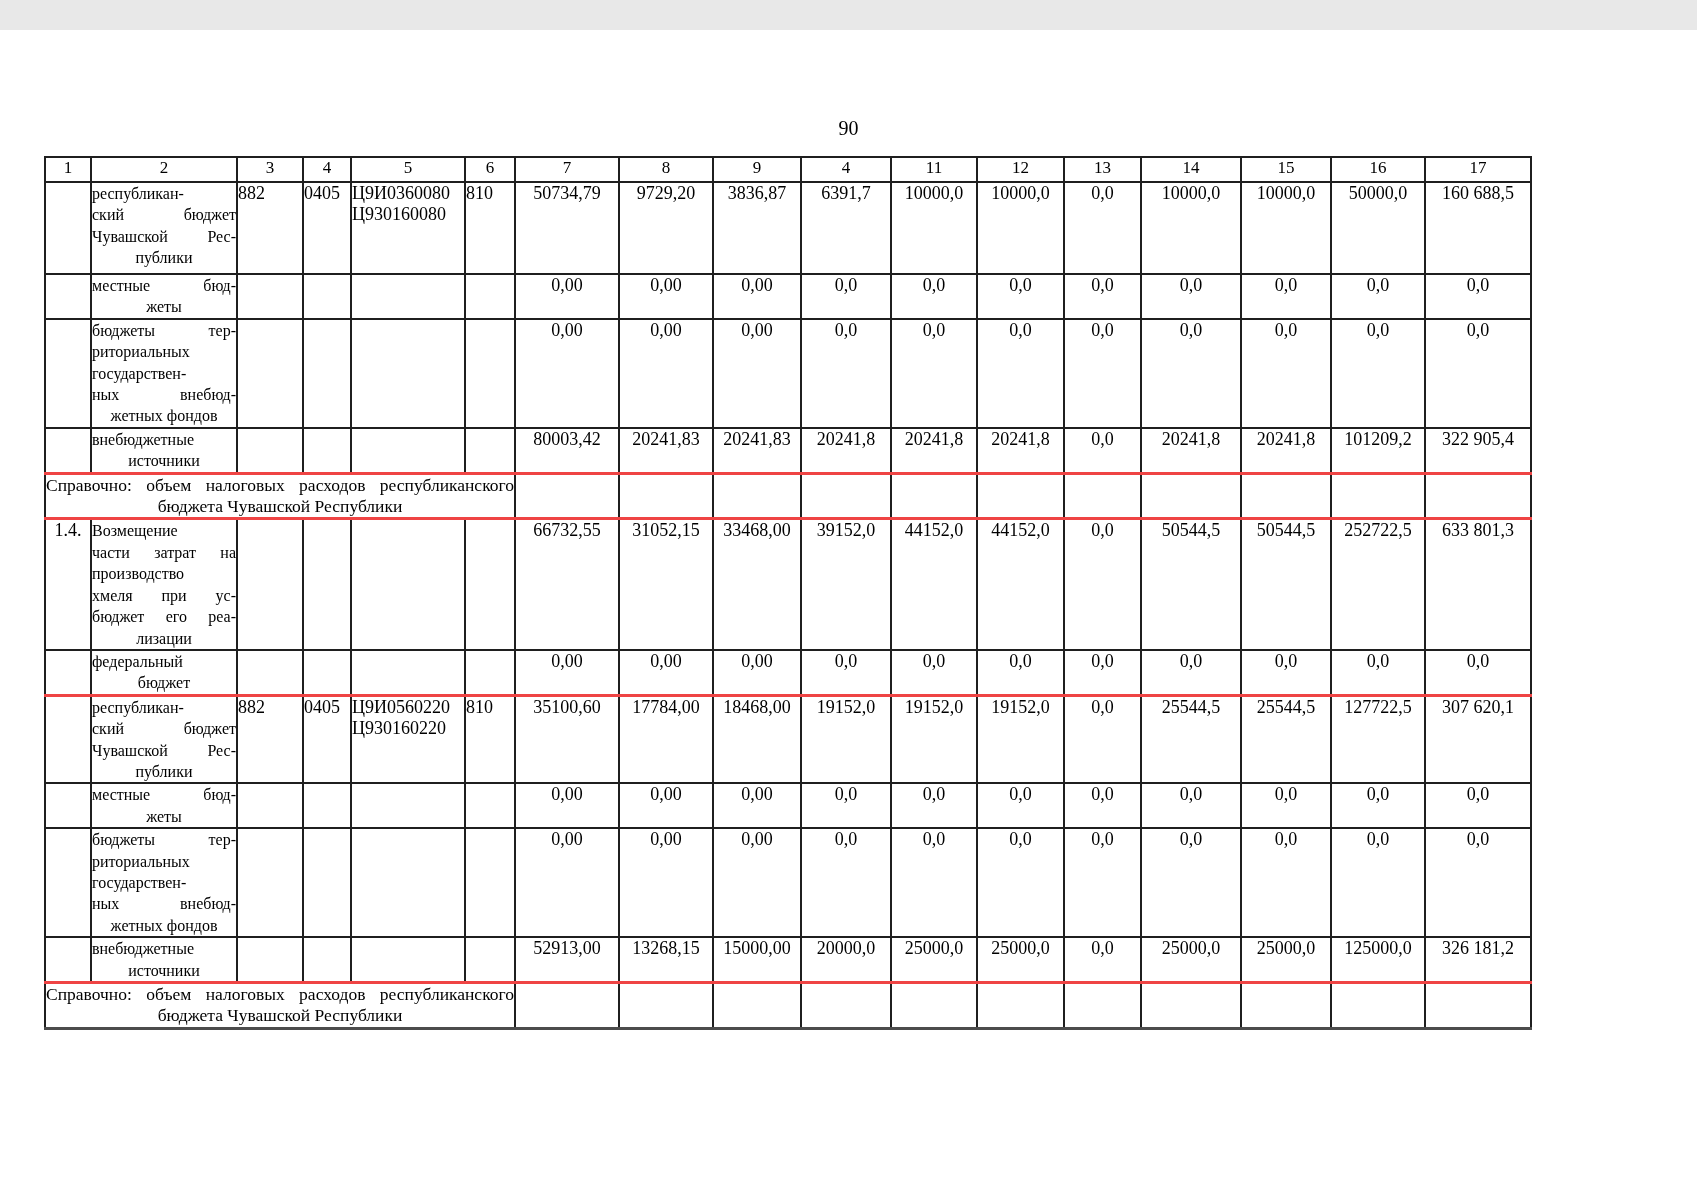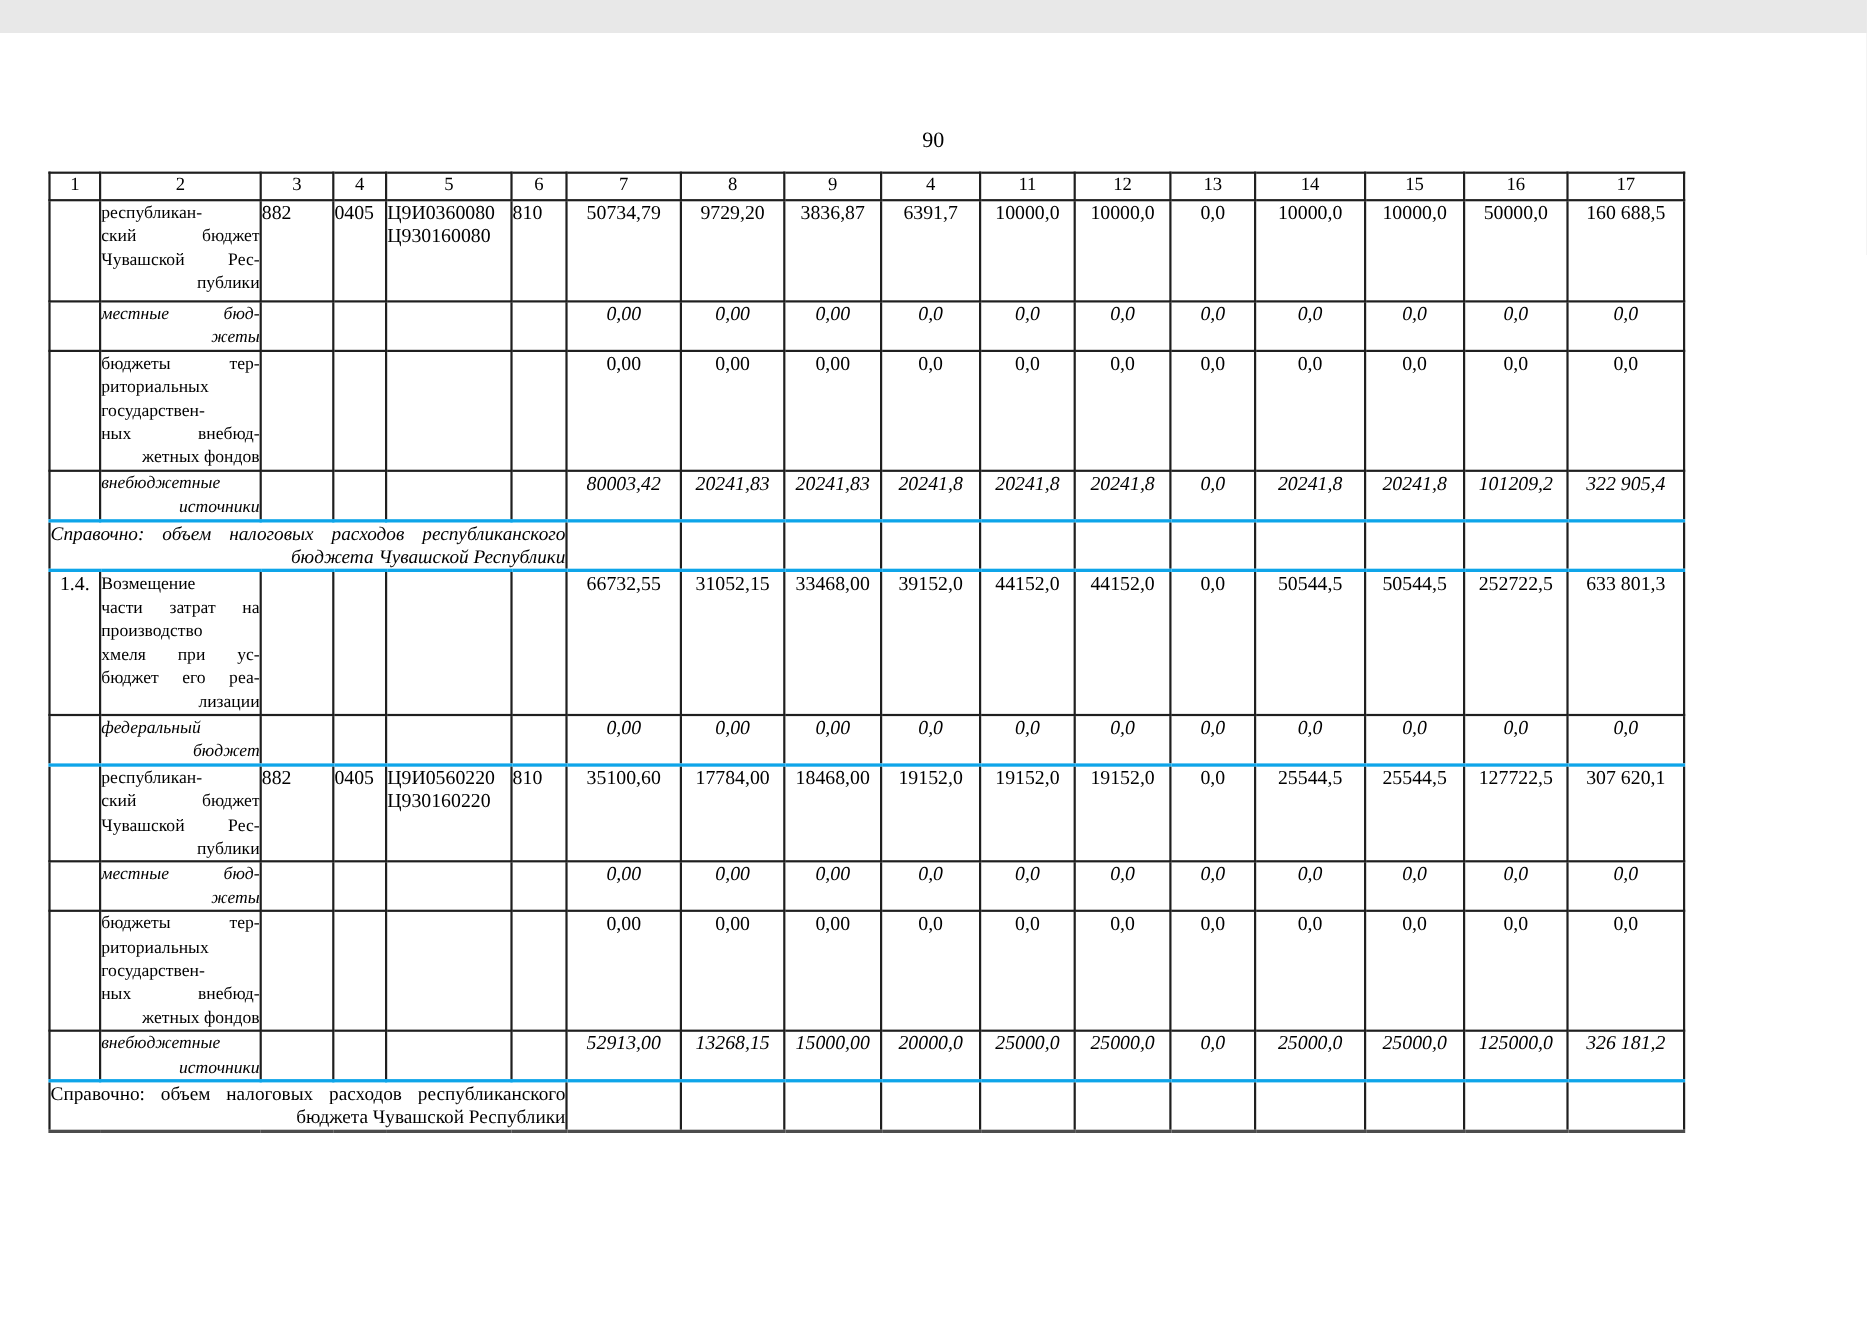--- a/index.html
+++ b/index.html
@@ -25,7 +25,7 @@
   .c-val  { text-align:center; font-size:18px; line-height:21.4px; padding-top:1px; }
   .c-note { font-size:17.5px; line-height:21.4px; padding:1px 3px 0 4px; }
   .jl { text-align:justify; text-align-last:justify; }
-  .jl.last { text-align:right; text-align-last:auto; }
+  .jl.last { text-align:center; text-align-last:auto; }
   tr.h92 { height:92px; } tr.h43 { height:43px;font-style:italic; } tr.h108 { height:108px; }
   tr.h130 { height:130px; } tr.h88 { height:88px; } tr.h45 { height:45px; }
   tr.t-gray > td { border-top:3px solid #0ea5e9; }

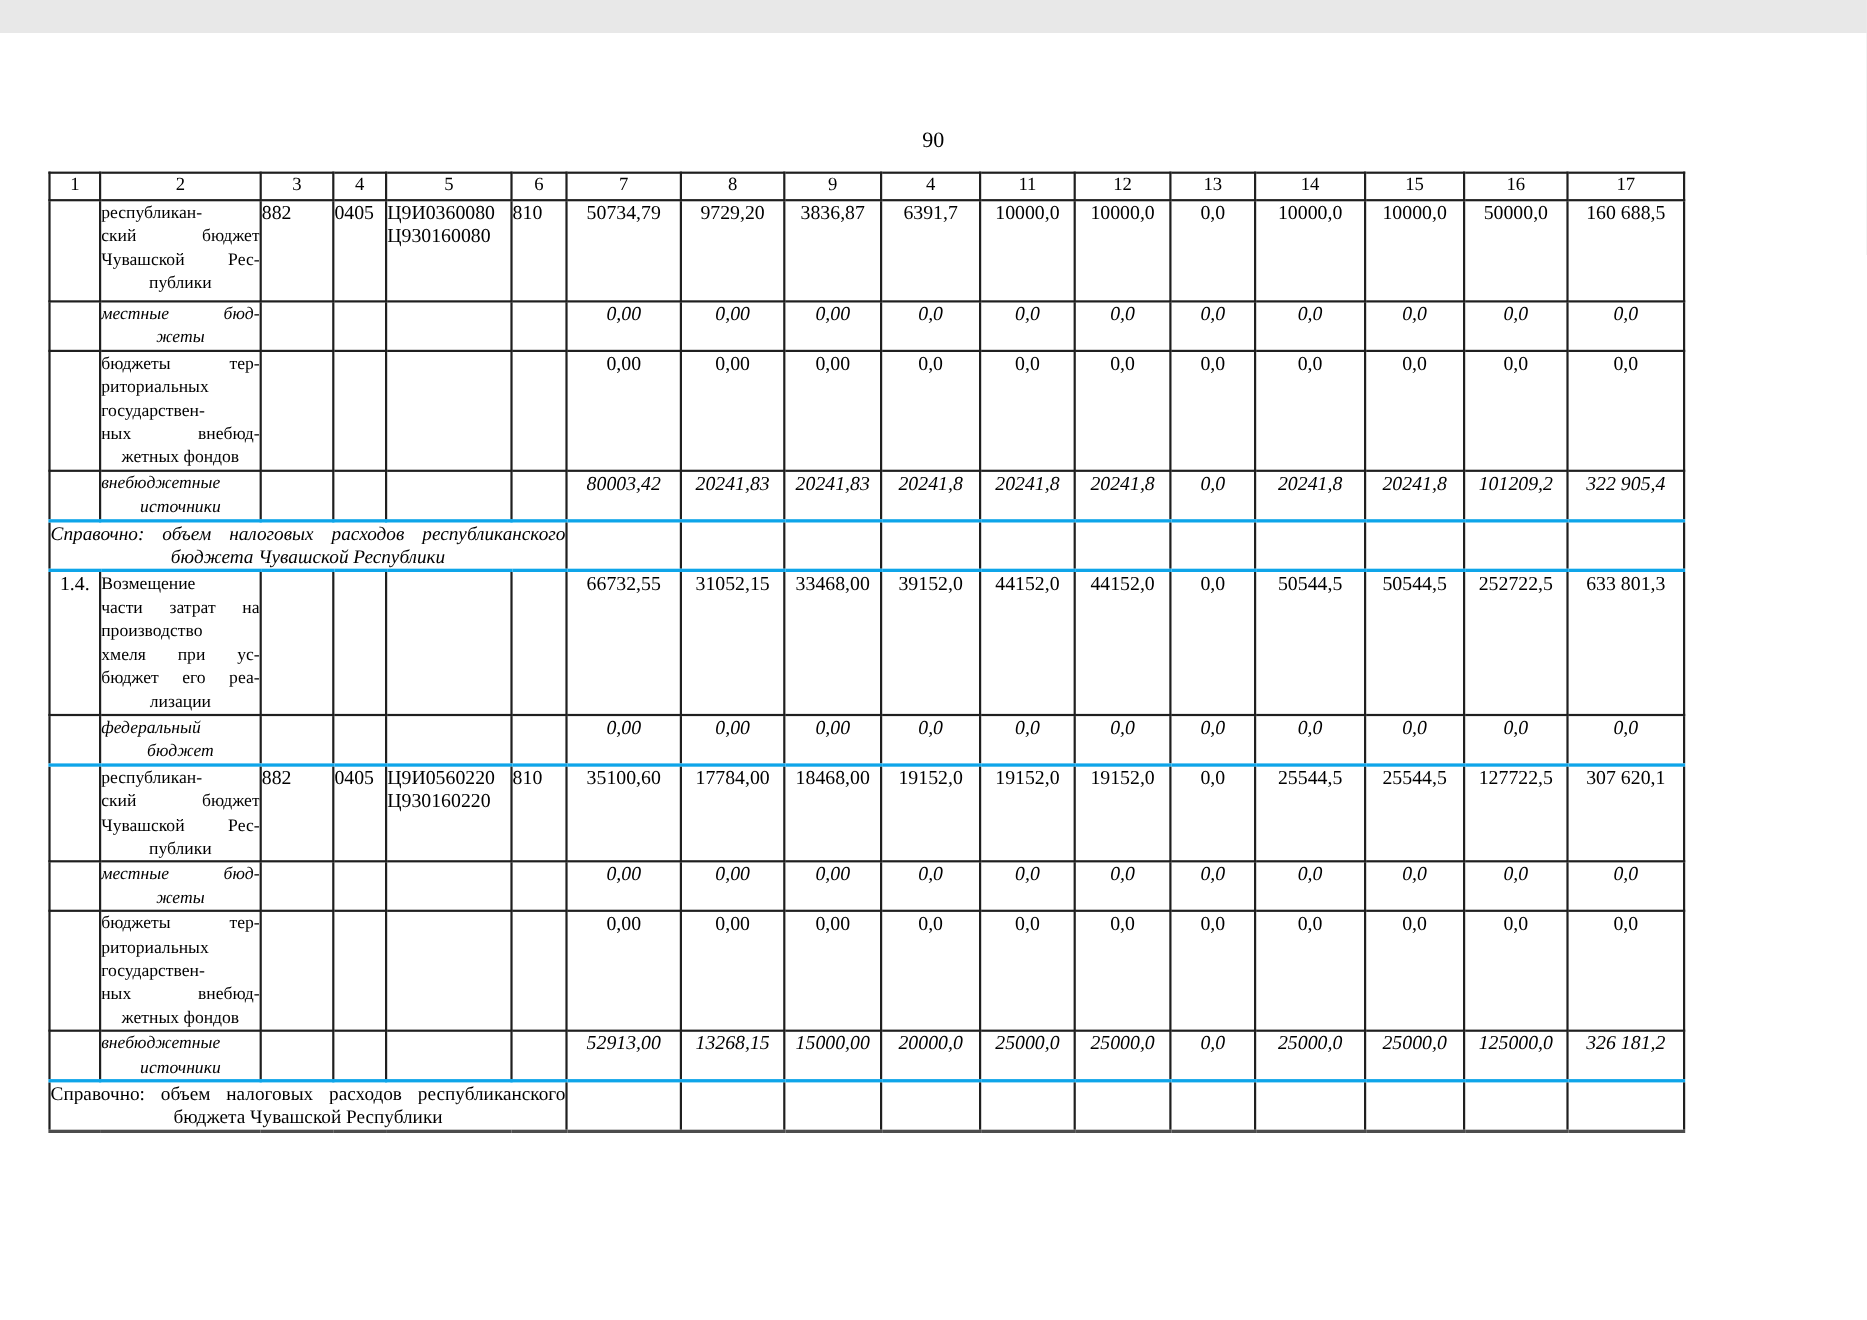--- a/index.html
+++ b/index.html
@@ -26,7 +26,7 @@
   .c-note { font-size:17.5px; line-height:21.4px; padding:1px 3px 0 4px; }
   .jl { text-align:justify; text-align-last:justify; }
   .jl.last { text-align:center; text-align-last:auto; }
-  tr.h92 { height:92px; } tr.h43 { height:43px;font-style:italic; } tr.h108 { height:108px; }
+  tr.h92 { height:92px; } tr.h43 { height:43px; } tr.h108 { height:108px; }
   tr.h130 { height:130px; } tr.h88 { height:88px; } tr.h45 { height:45px; }
   tr.t-gray > td { border-top:3px solid #0ea5e9; }
   tr.b-dark > td { border-bottom:3px solid #4c4c4c; }

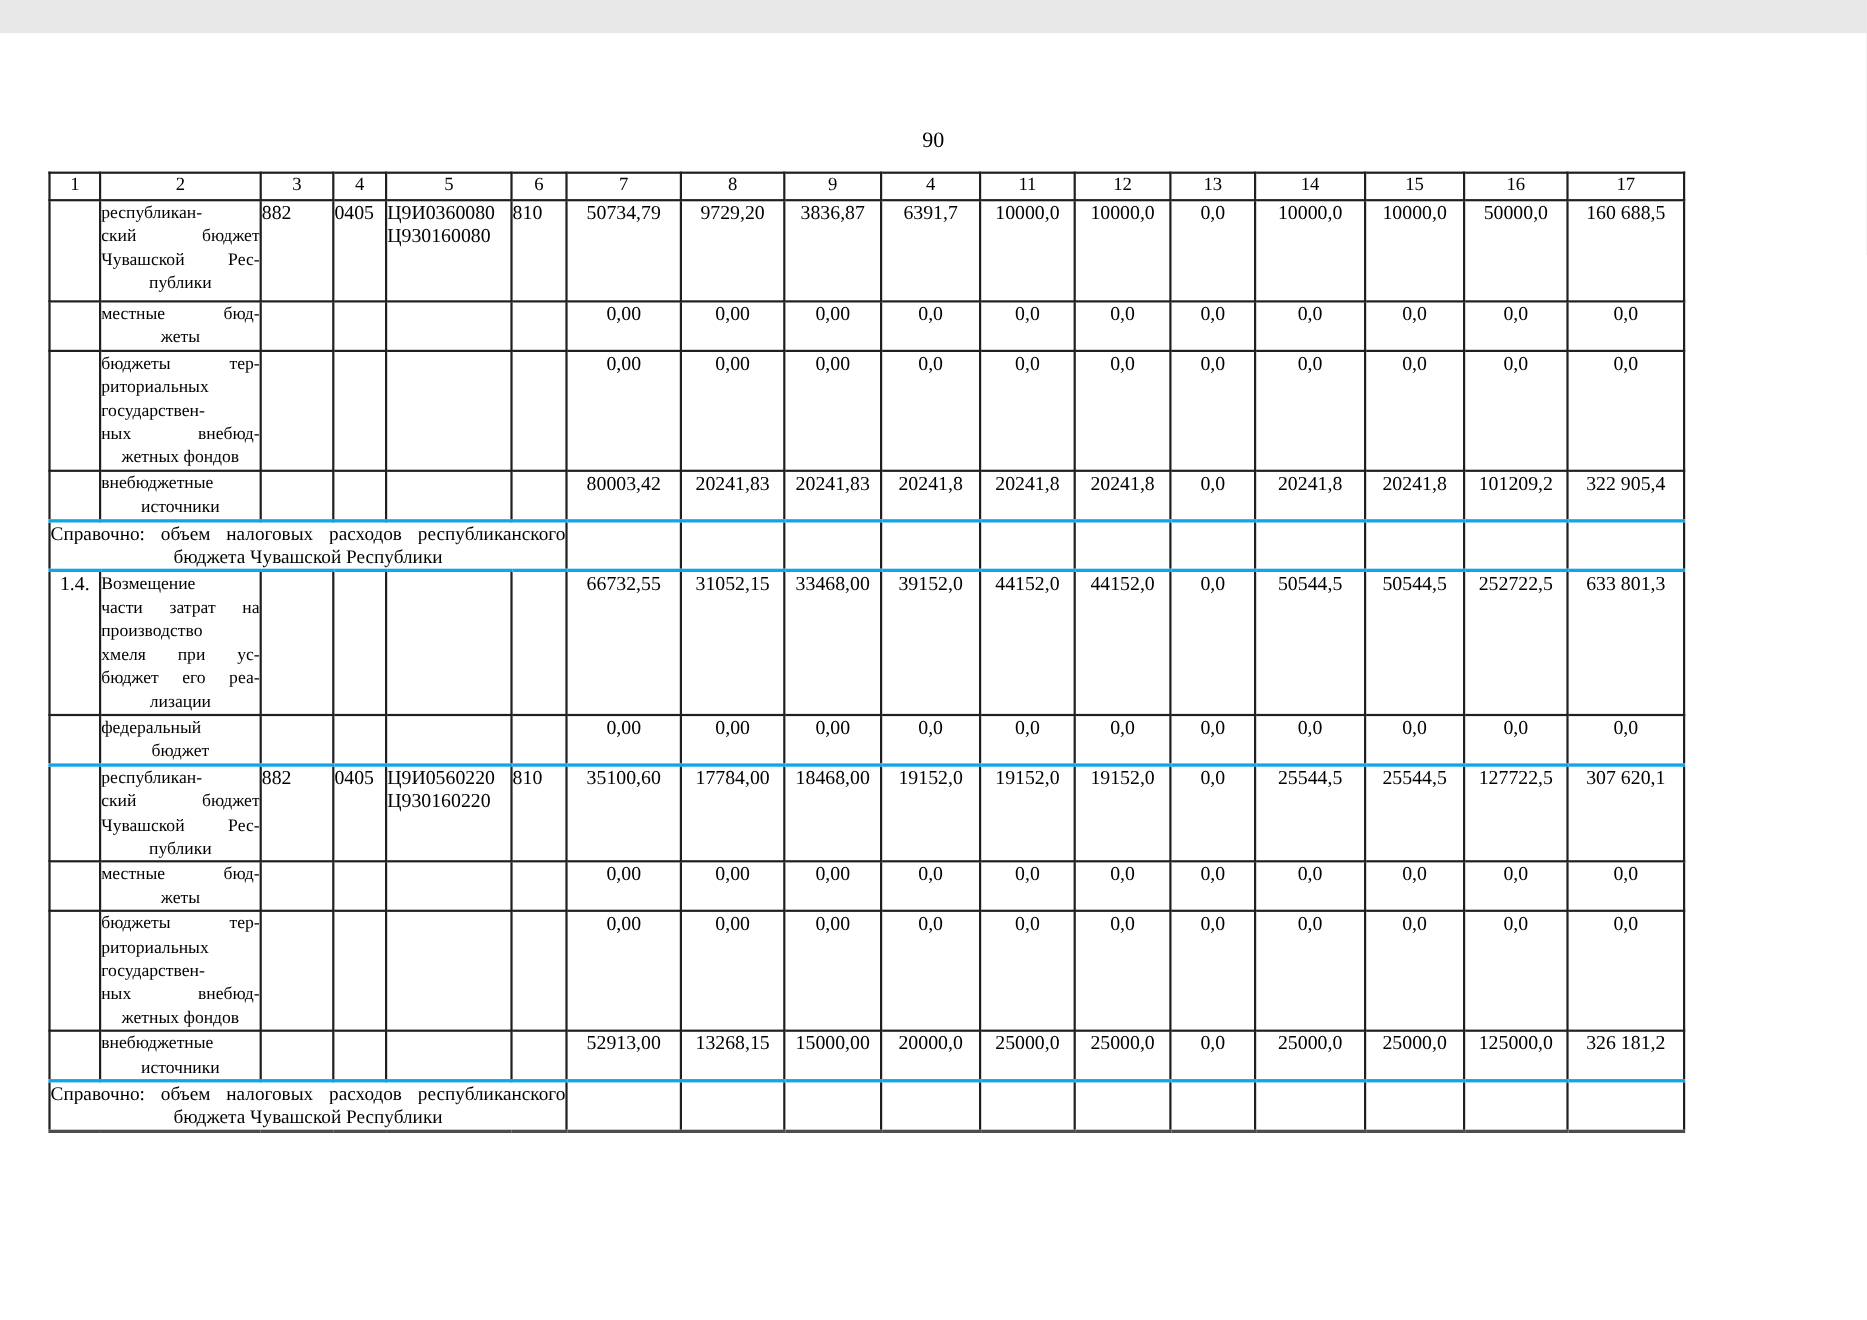--- a/index.html
+++ b/index.html
@@ -28,7 +28,7 @@
   .jl.last { text-align:center; text-align-last:auto; }
   tr.h92 { height:92px; } tr.h43 { height:43px; } tr.h108 { height:108px; }
   tr.h130 { height:130px; } tr.h88 { height:88px; } tr.h45 { height:45px; }
-  tr.t-gray > td { border-top:3px solid #0ea5e9; }
+  tr.t-gray > td { border-top:3px solid #ef4444; }
   tr.b-dark > td { border-bottom:3px solid #4c4c4c; }
 </style>
 </head>

